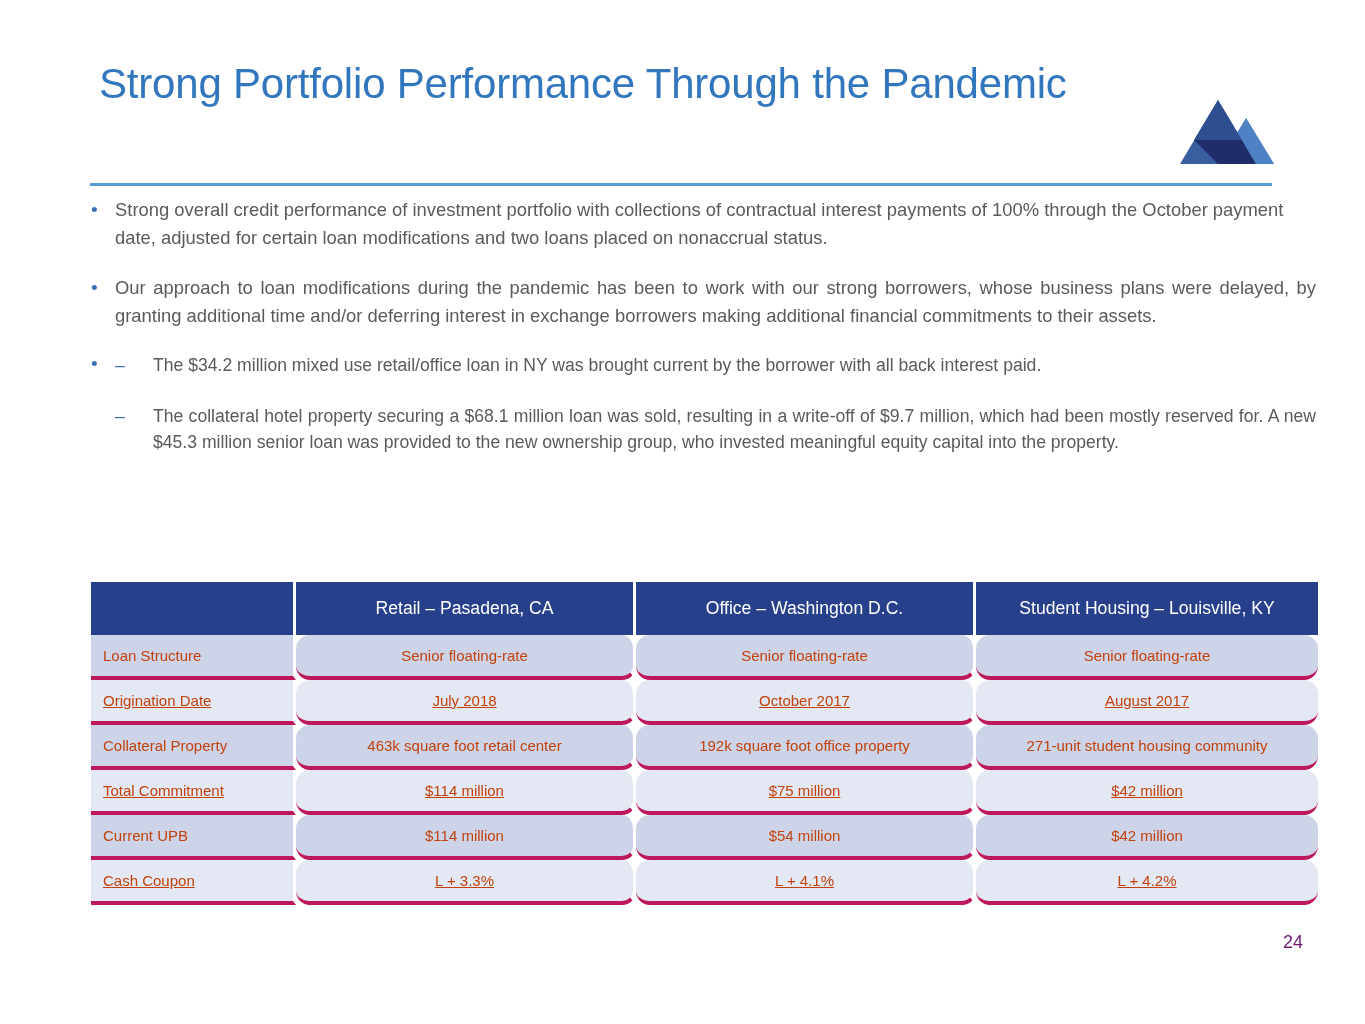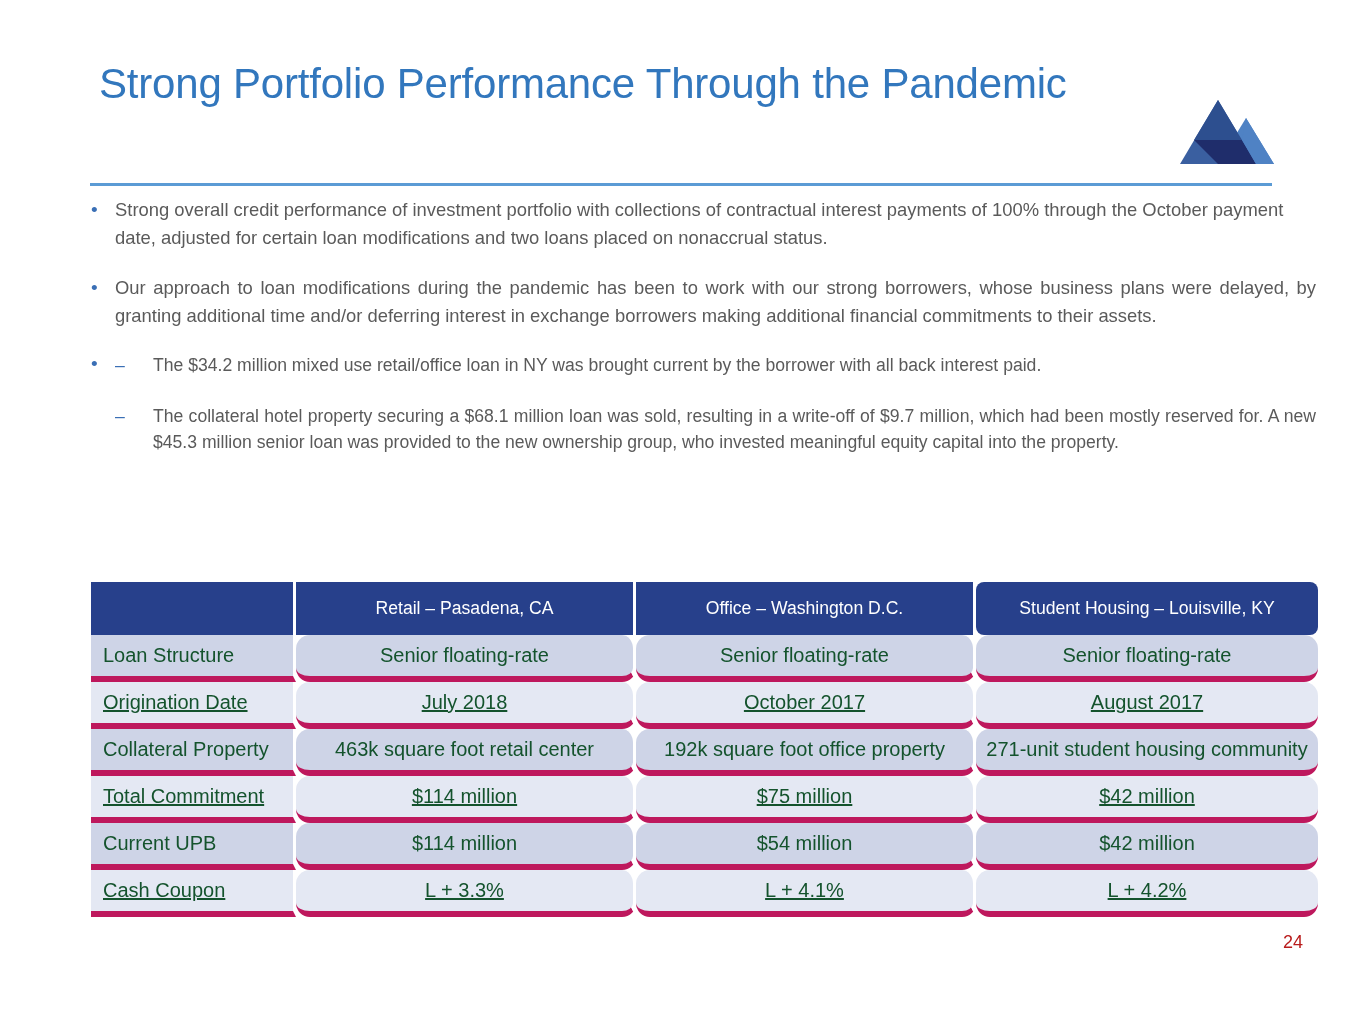--- a/index.html
+++ b/index.html
@@ -123,7 +123,7 @@
     vertical-align: middle;
     border-right: 3px solid #ffffff;
   }
-  thead th:last-child { border-right: none; border-radius: 8px; }
+  thead th:last-child { border-right: none; }
   thead th.blank { background: #27408b; }
 
   tbody td {

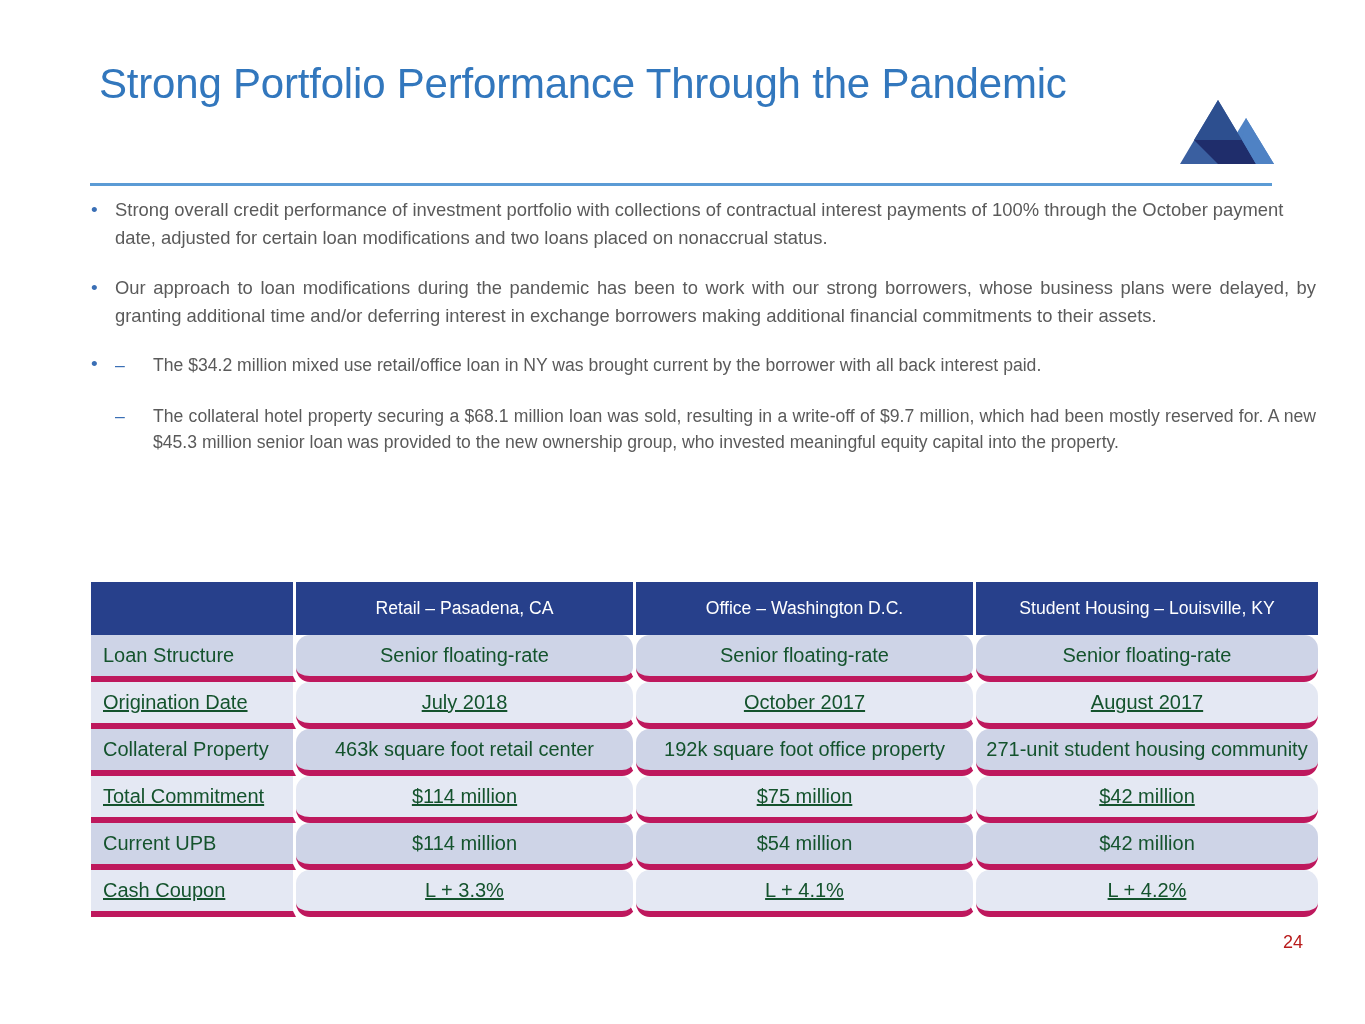--- a/index.html
+++ b/index.html
@@ -128,11 +128,11 @@
 
   tbody td {
     height: 41px;
-    font-size: 20px;
-    color: #14532d;
+    font-size: 15px;
+    color: #c2410c;
     vertical-align: middle;
     border-right: 3px solid #ffffff;
-    border-bottom: 6px solid #be185d;
+    border-bottom: 4px solid #be185d;
   }
   tbody td:last-child { border-right: none; }
   tbody td.lbl {

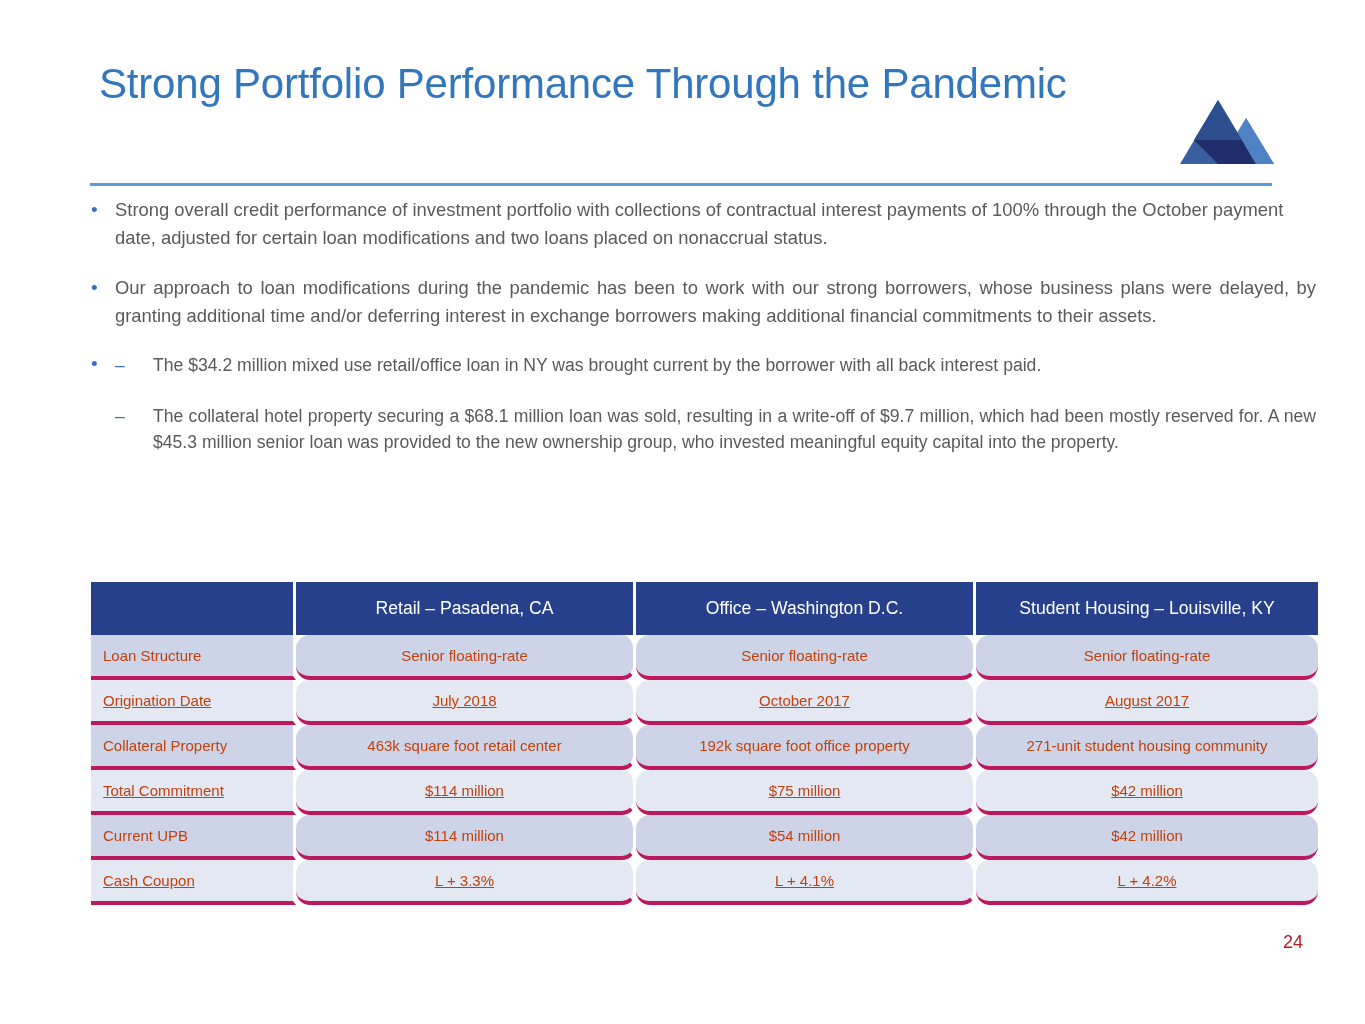--- a/index.html
+++ b/index.html
@@ -150,7 +150,7 @@
     right: 62px;
     top: 932px;
     font-size: 18px;
-    color: #b91c1c;
+    color: #701a75;
   }
 </style>
 </head>

